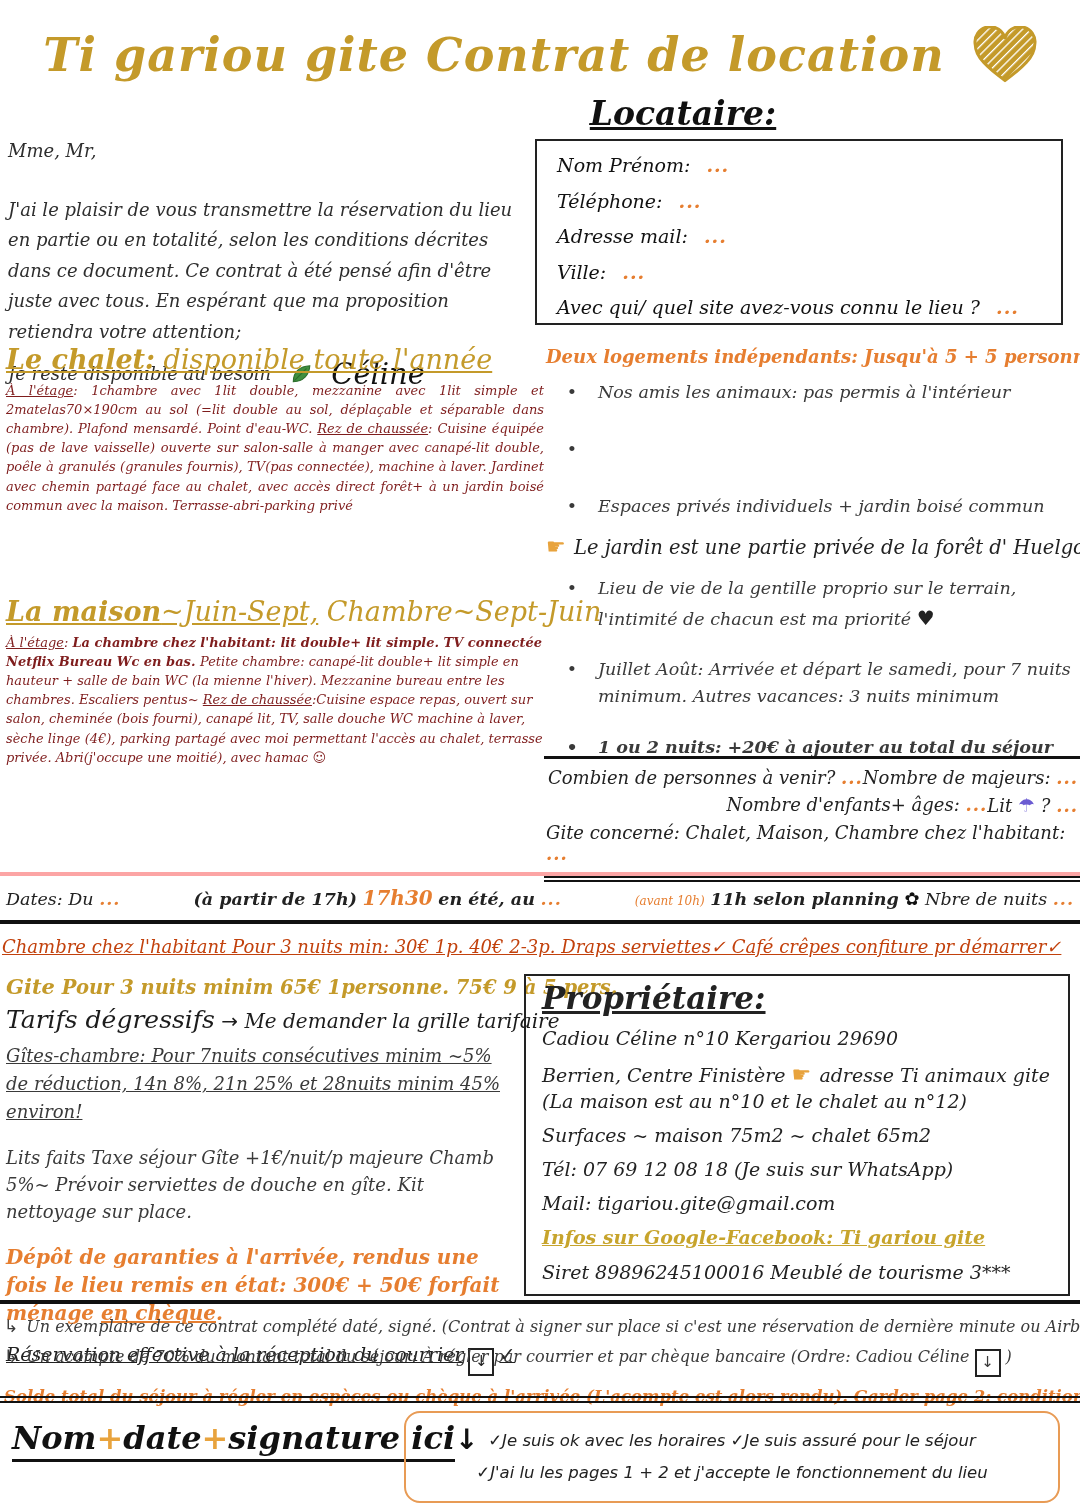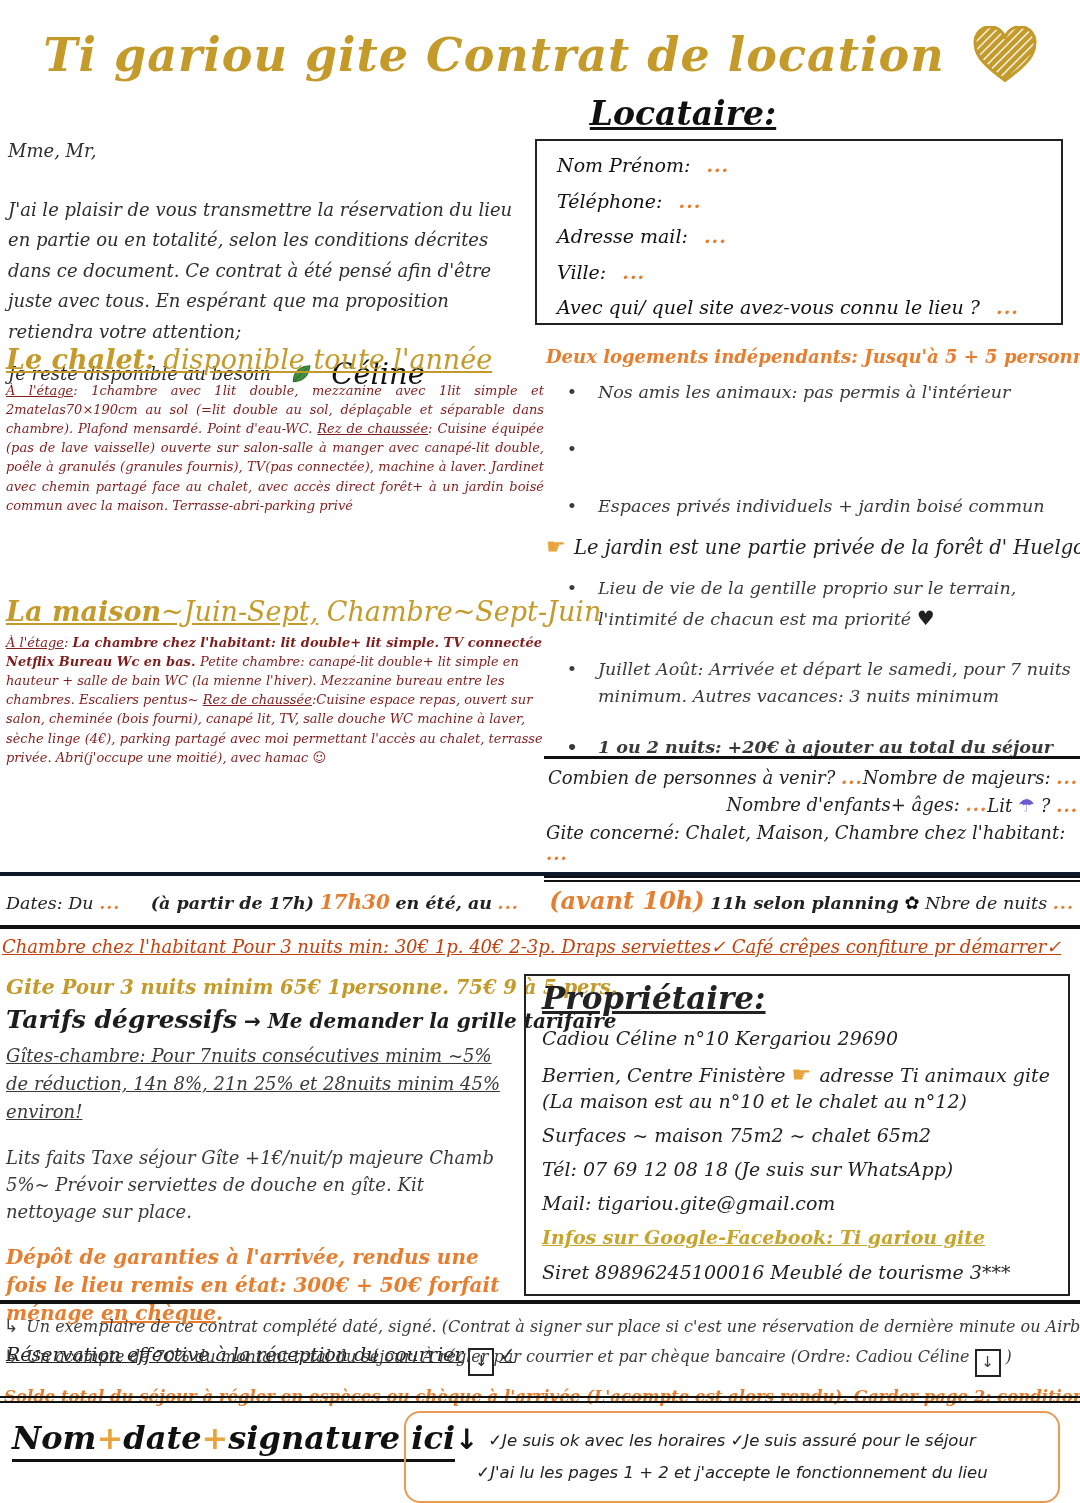--- a/index.html
+++ b/index.html
@@ -49,7 +49,7 @@
   #questions .row{display:flex;justify-content:flex-end;margin-bottom:6px;}
   .umbrella{font-style:normal;color:#6b5bd2;font-size:19px;}
 
-  #dates{top:872px;left:0;width:1080px;box-sizing:border-box;border-top:4px solid #0f172a;border-bottom:4px solid #111;
+  #dates{top:872px;left:0;width:1080px;box-sizing:border-box;border-top:4px solid #fca5a5;border-bottom:4px solid #111;
          padding:10px 6px;display:flex;justify-content:space-between;align-items:baseline;font-size:17.5px;color:#222;white-space:nowrap;}
   #dates .big-orange{font-size:24px;font-weight:bold;}
   .flower{font-style:normal;font-size:18px;color:#111;}

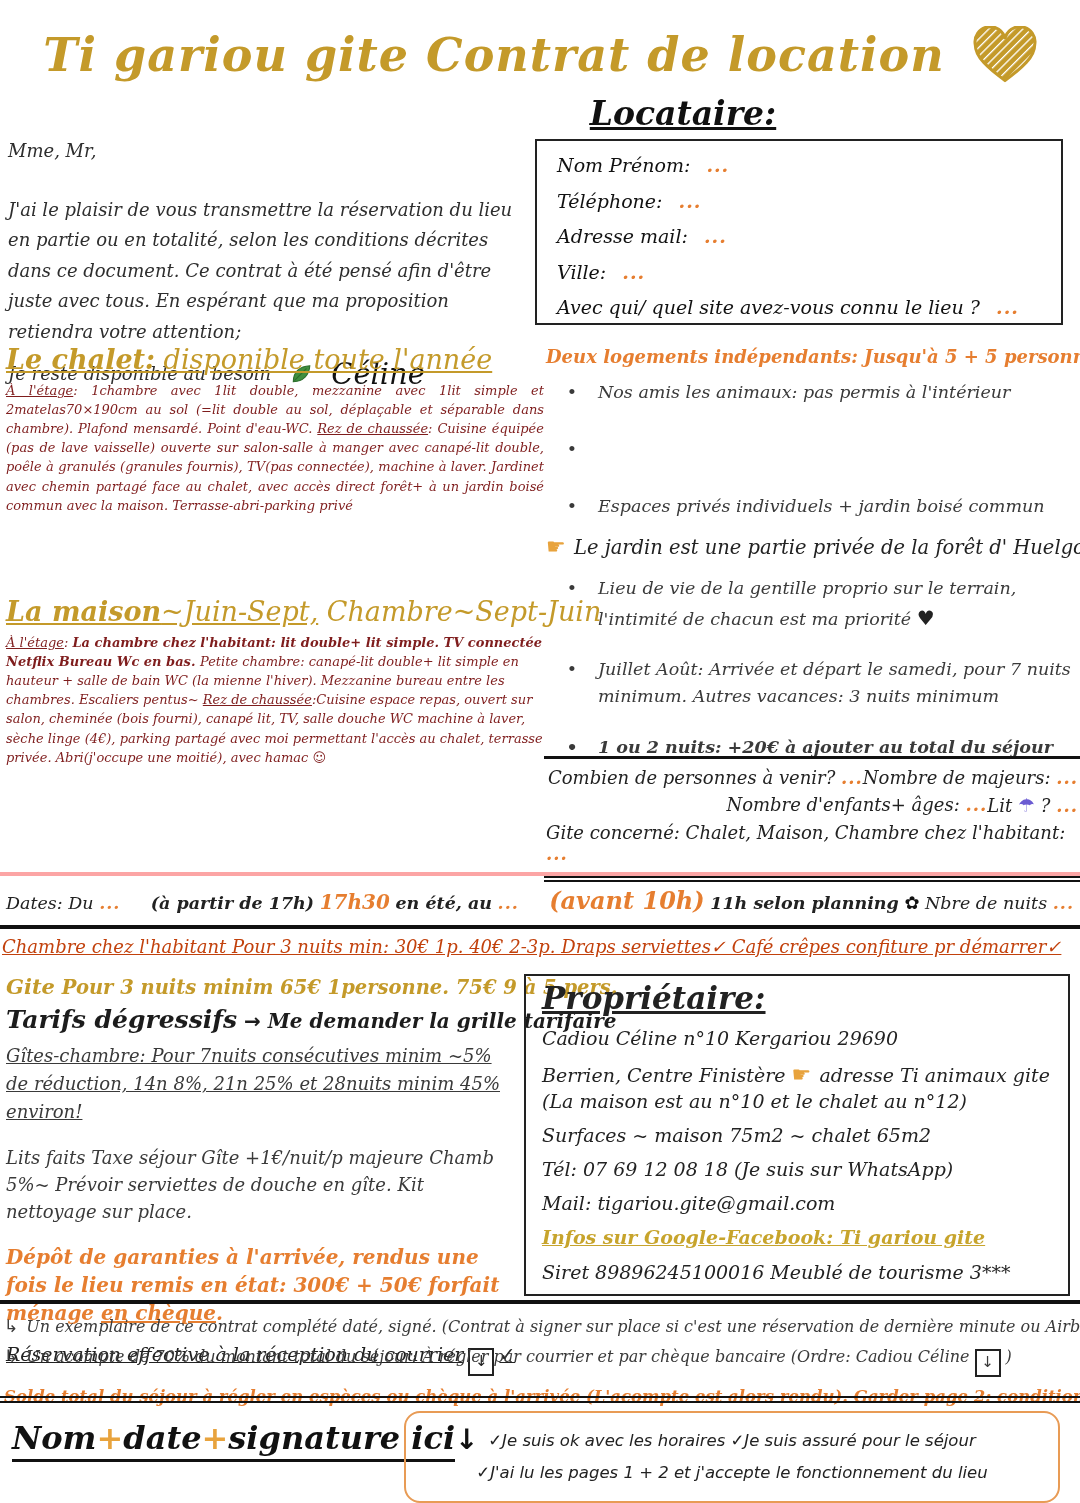--- a/index.html
+++ b/index.html
@@ -51,7 +51,7 @@
 
   #dates{top:872px;left:0;width:1080px;box-sizing:border-box;border-top:4px solid #fca5a5;border-bottom:4px solid #111;
          padding:10px 6px;display:flex;justify-content:space-between;align-items:baseline;font-size:17.5px;color:#222;white-space:nowrap;}
-  #dates .big-orange{font-size:24px;font-weight:bold;}
+  #dates .big-orange{font-size:12px;font-weight:normal;}
   .flower{font-style:normal;font-size:18px;color:#111;}
 
   #chambre-line{top:936px;left:2px;width:1078px;font-size:18px;color:#c2410c;text-decoration:underline;white-space:nowrap;}

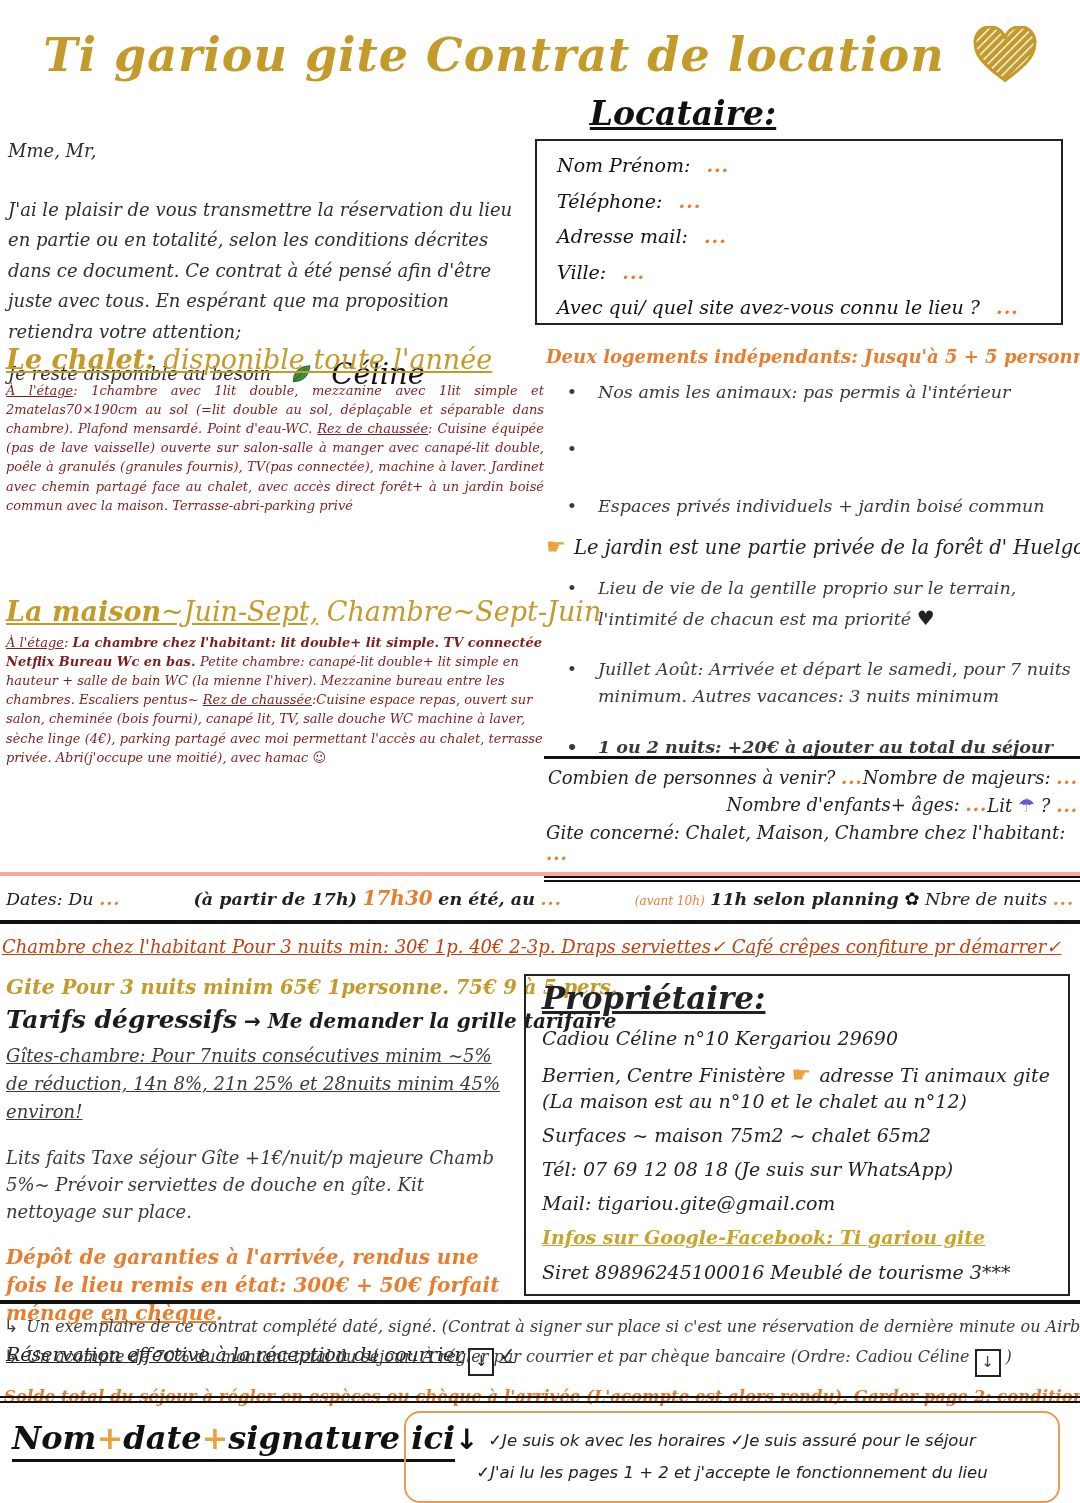--- a/index.html
+++ b/index.html
@@ -59,7 +59,7 @@
   #tarifs{top:974px;left:6px;width:508px;}
   #tarifs .gite-line{color:#c49a2a;font-size:19.5px;font-weight:bold;margin-bottom:6px;white-space:nowrap;}
   #tarifs .gite-word{font-size:21px;}
-  #tarifs .degr{font-size:20px;font-weight:bold;color:#1c1c1c;margin-bottom:8px;white-space:nowrap;}
+  #tarifs .degr{font-size:20px;font-weight:normal;color:#1c1c1c;margin-bottom:8px;white-space:nowrap;}
   #tarifs .degr .big{font-size:25px;}
   #tarifs .reduc{font-size:18px;line-height:1.55;text-decoration:underline;color:#3a3a3a;margin-bottom:18px;}
   #tarifs .extras{font-size:18px;line-height:1.5;color:#3a3a3a;margin-bottom:18px;}

